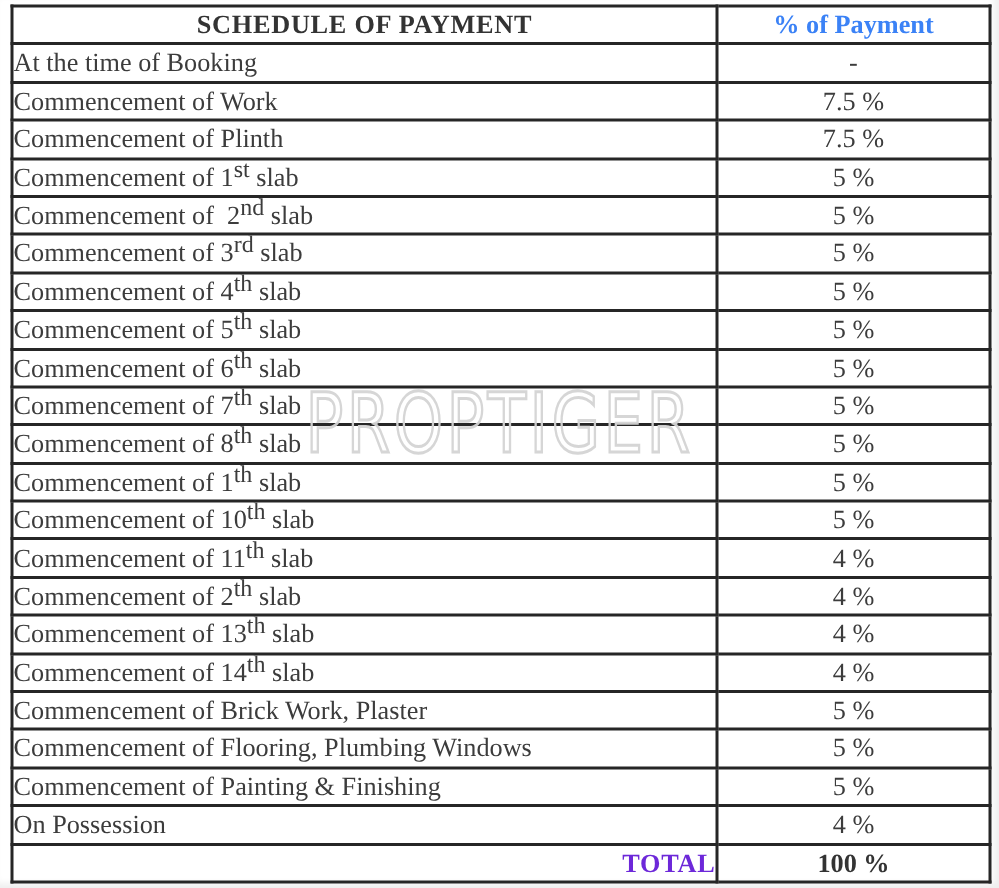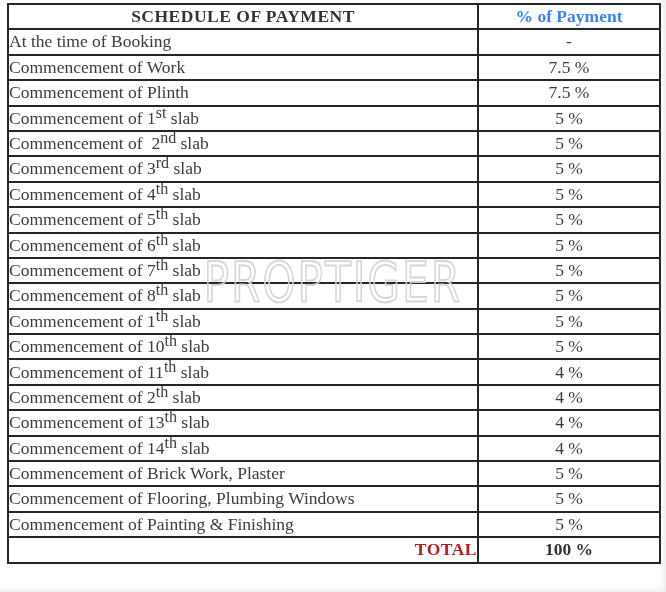--- a/index.html
+++ b/index.html
@@ -212,6 +212,10 @@
     <td class="percent">5 %</td>
   </tr>
 
+  <tr>
+    <td class="milestone"><span class="pre">On Possession</span><span class="sup"></span><span class="post"></span></td>
+    <td class="percent">4 %</td>
+  </tr>
 </tbody>
     <tfoot>
       <tr>

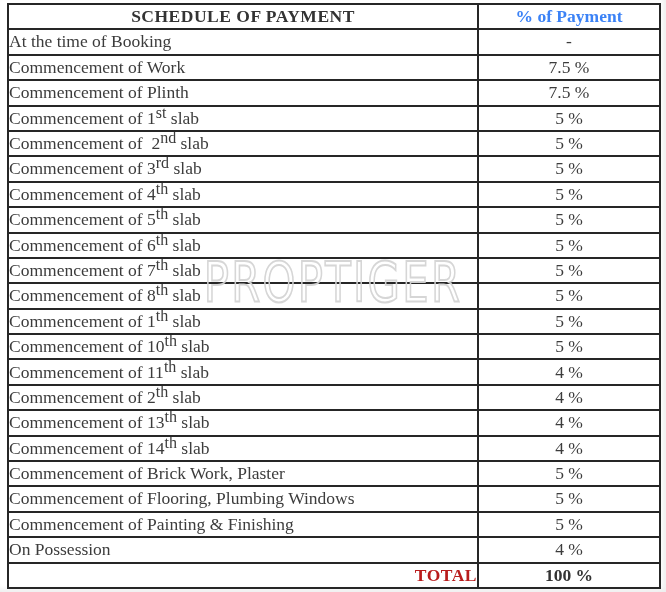--- a/index.html
+++ b/index.html
@@ -68,7 +68,7 @@
     font-weight: bold;
     padding-right: 10px;
     font-size: 19px;
-    color: #b91c1c;
+    color: #6d28d9;
     letter-spacing: 0.5px;
   }
   td.total-value {

